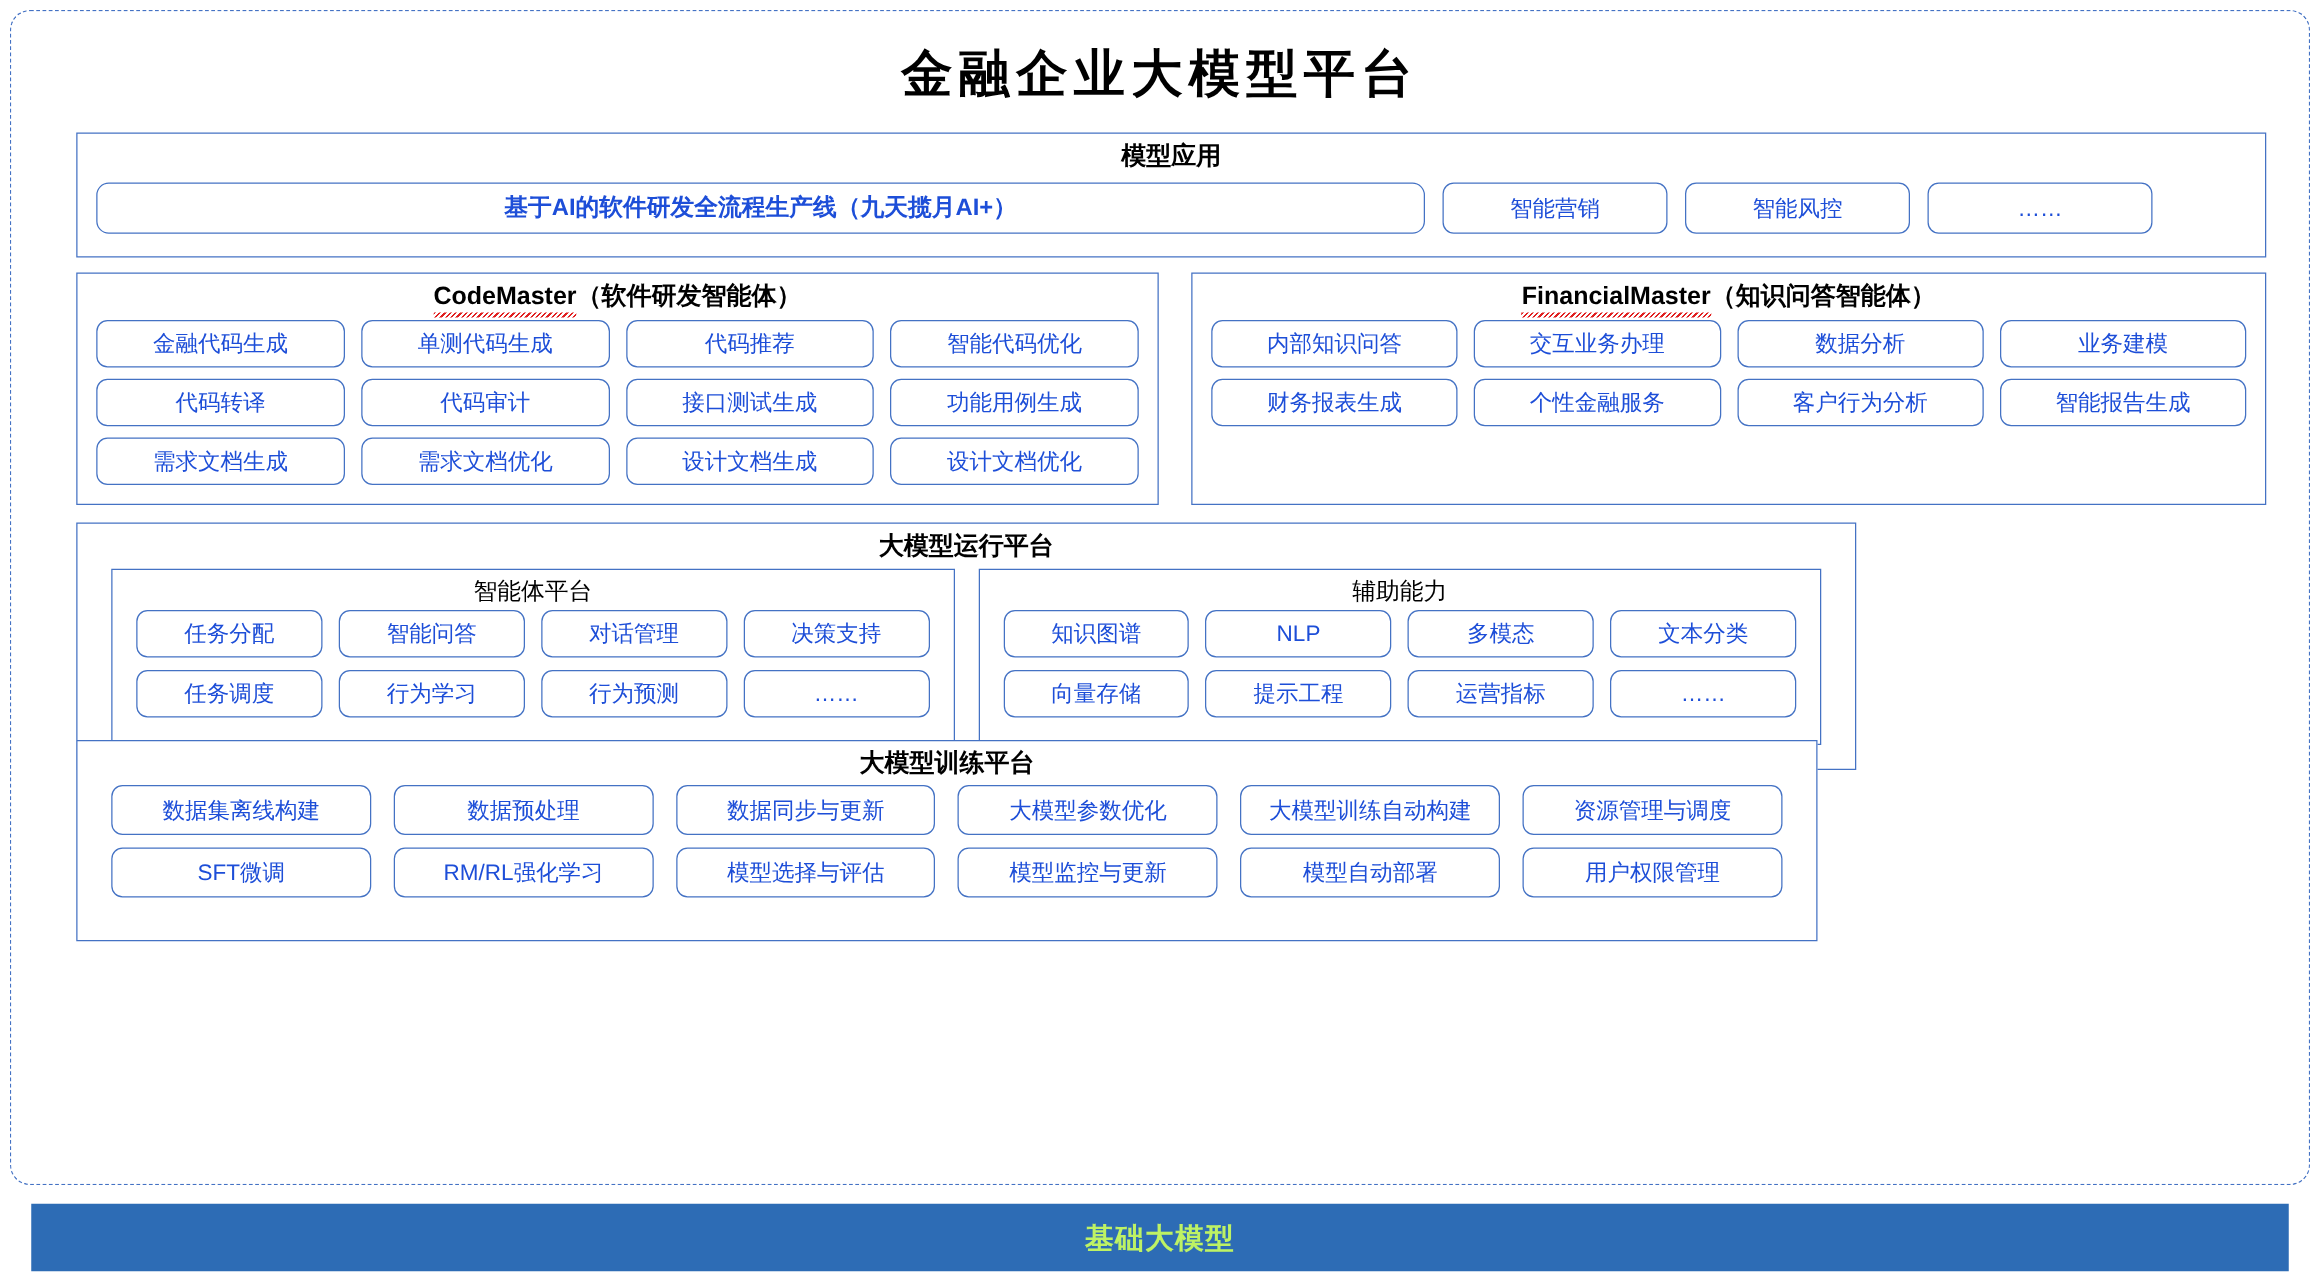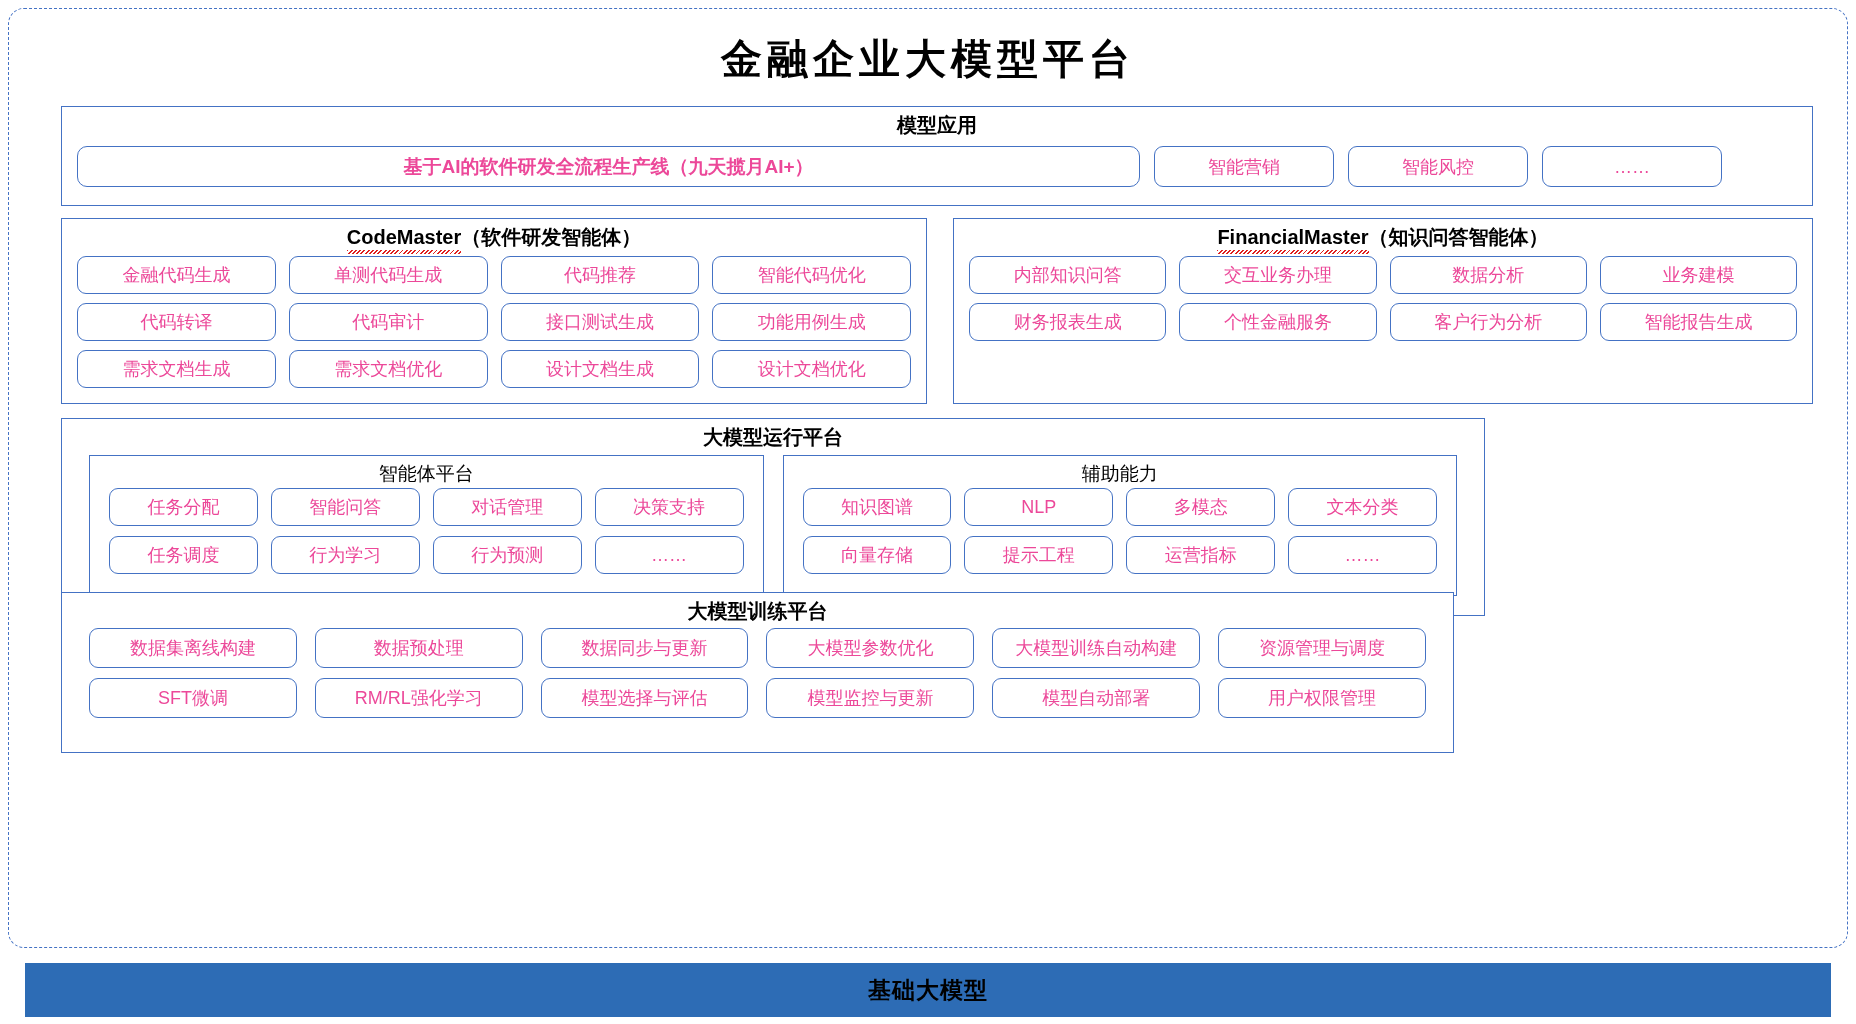--- a/index.html
+++ b/index.html
@@ -80,7 +80,7 @@
     align-items: center;
     justify-content: center;
     font-size: 18px;
-    color: #ec4899;
+    color: #1d4ed8;
     height: 38px;
     text-align: center;
     white-space: nowrap;

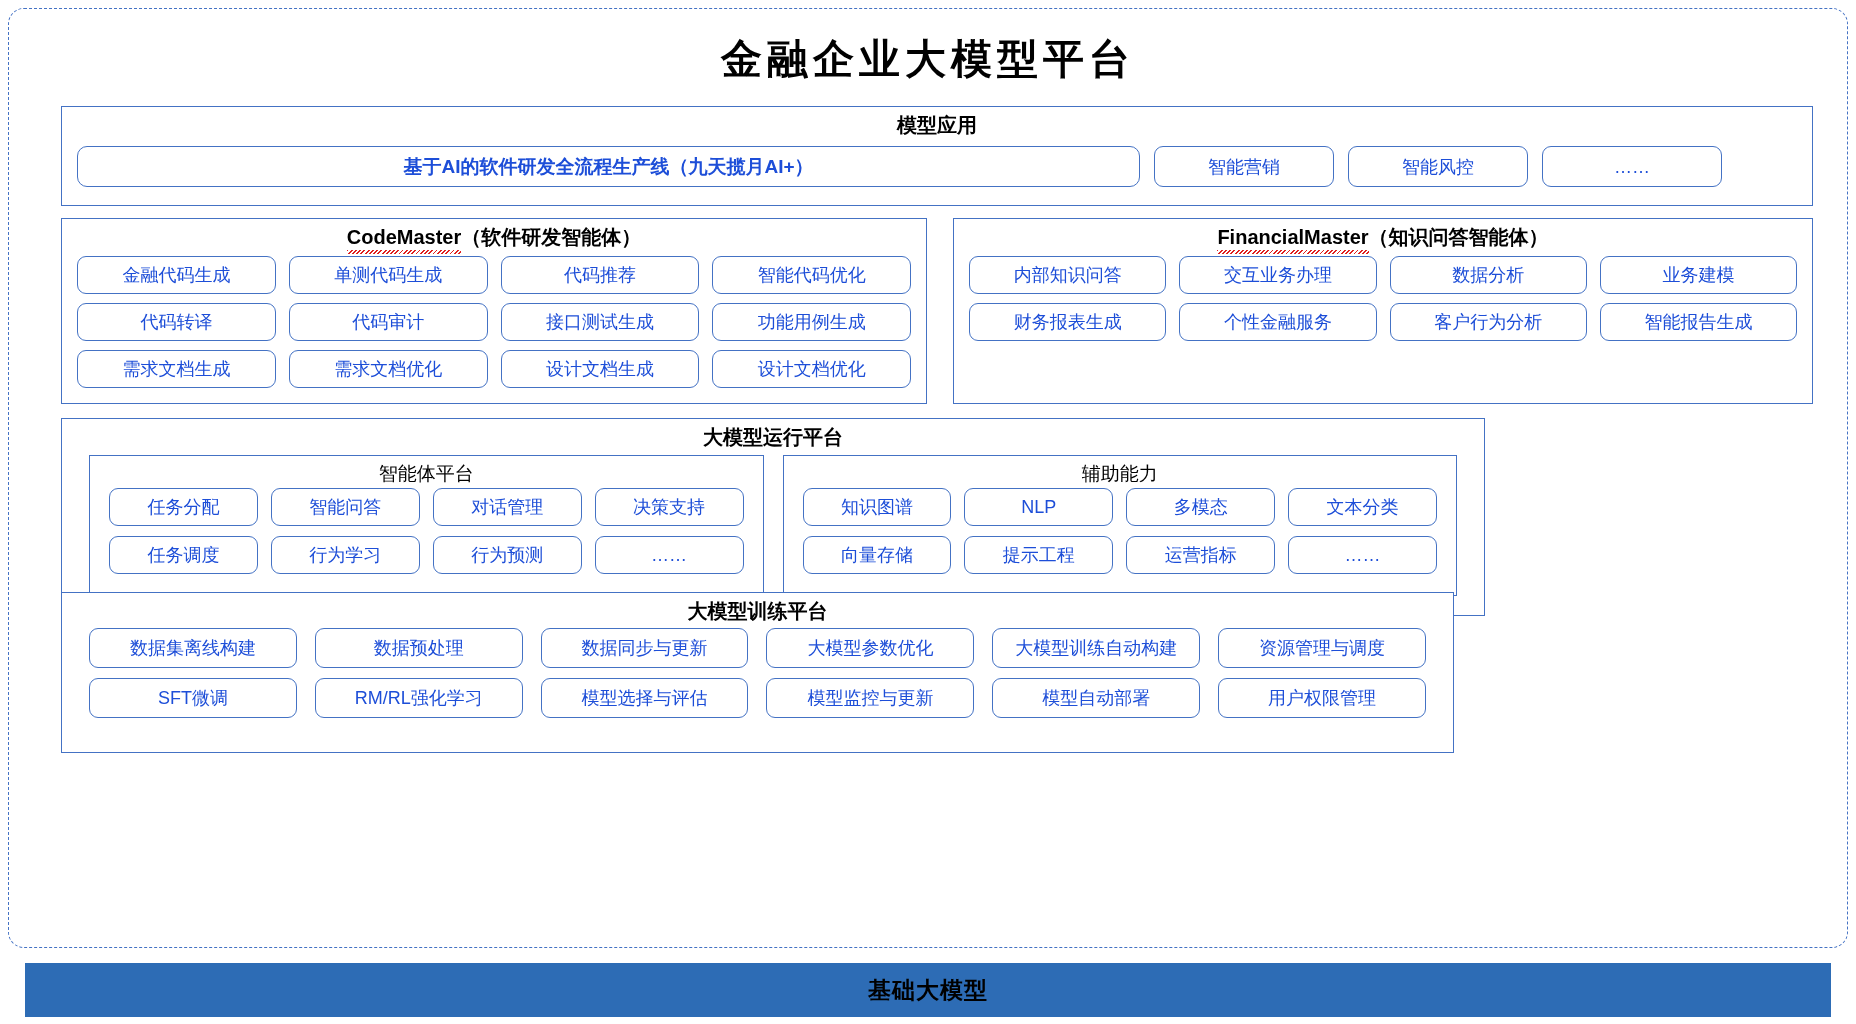--- a/index.html
+++ b/index.html
@@ -156,7 +156,7 @@
     justify-content: center;
   }
   #base-bar .base-label {
-    color: #000000;
+    color: #bef264;
     font-size: 23px;
     font-weight: 700;
     letter-spacing: 1px;

